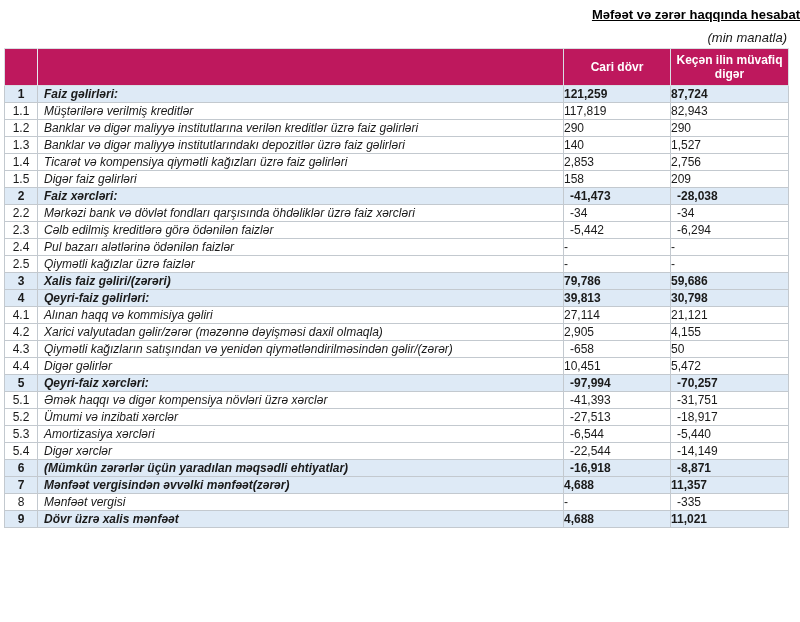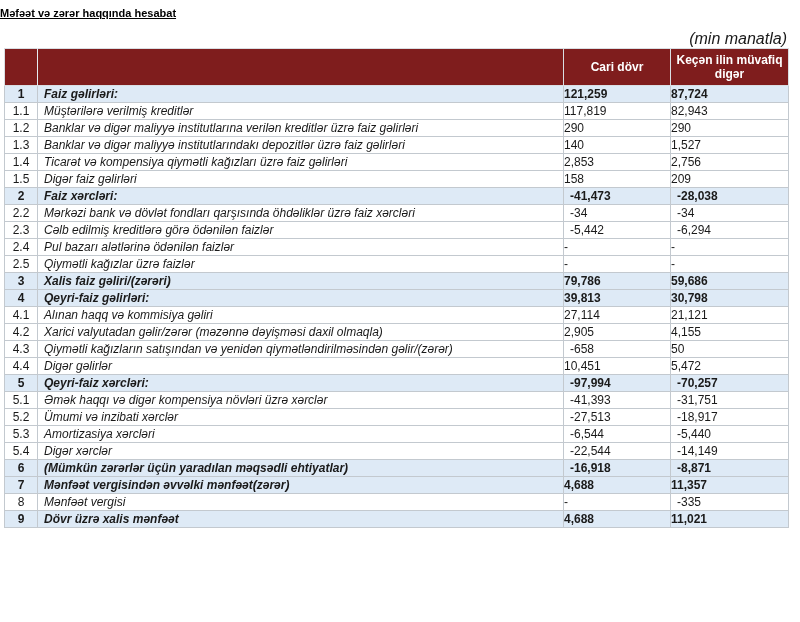--- a/index.html
+++ b/index.html
@@ -15,8 +15,8 @@
 
   .report-title {
     position: absolute; top: 7px; left: 0; right: 0;
-    text-align: left;
-    font-size: 11px; font-weight: bold;
+    text-align: right;
+    font-size: 13px; font-weight: bold;
     text-decoration: underline;
     color: #000;
   }

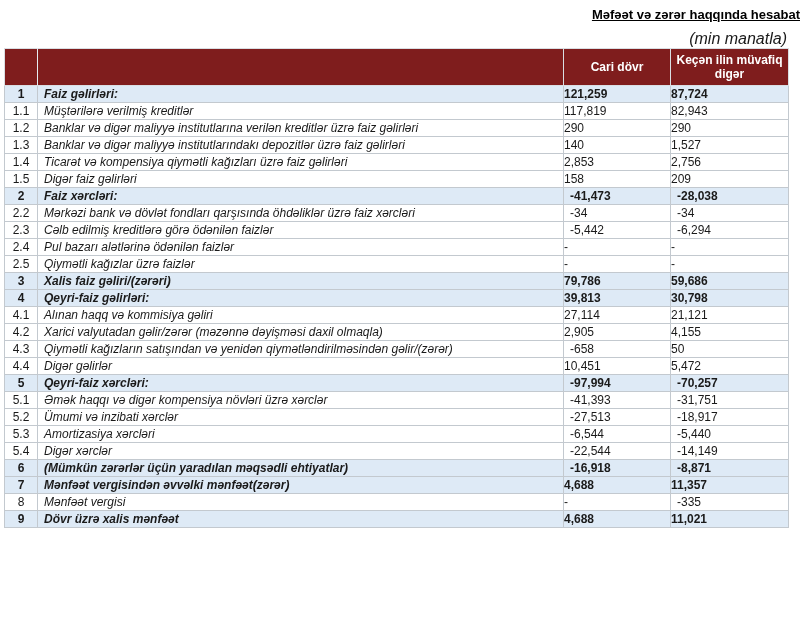--- a/index.html
+++ b/index.html
@@ -22,7 +22,7 @@
   }
   .unit-note {
     position: absolute; top: 30px; right: 13px;
-    font-size: 16px; font-style: italic; color: #1a1a1a;
+    font-size: 13px; font-style: italic; color: #1a1a1a;
   }
 
   table.report {

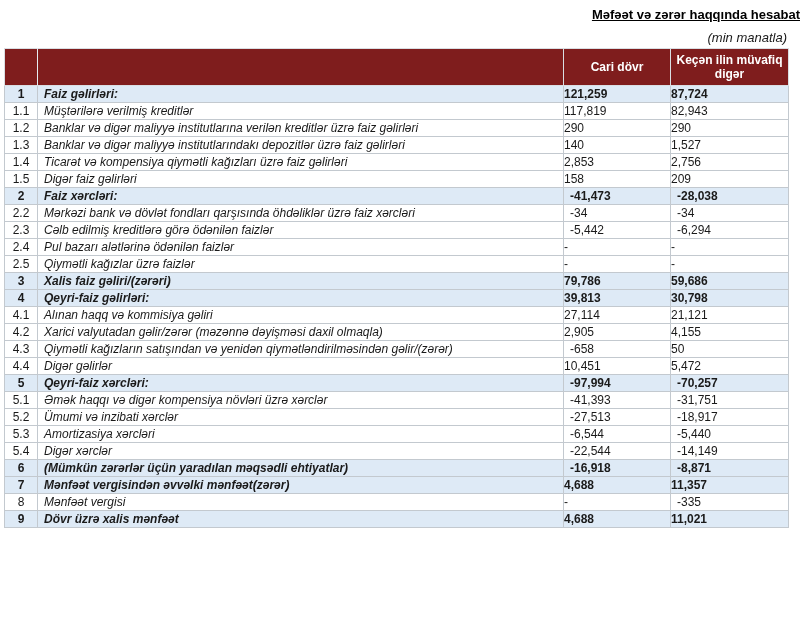--- a/index.html
+++ b/index.html
@@ -37,7 +37,7 @@
   col.c-prev { width: 118px; }
 
   th {
-    background: #7f1d1d;
+    background: #be185d;
     color: #ffffff;
     font-weight: bold;
     font-size: 12px;

